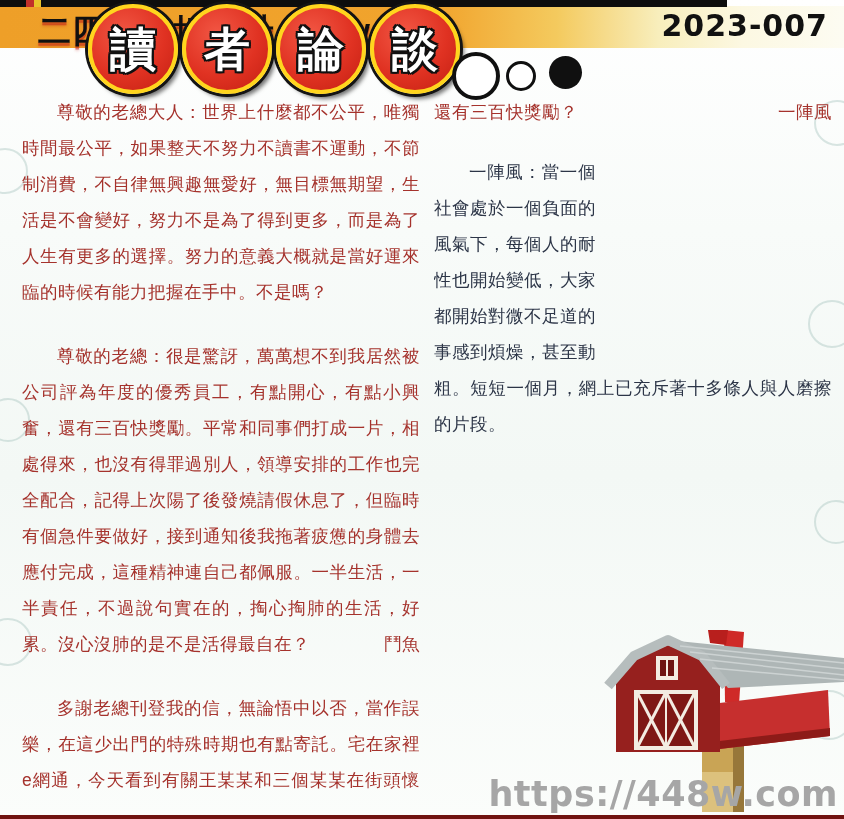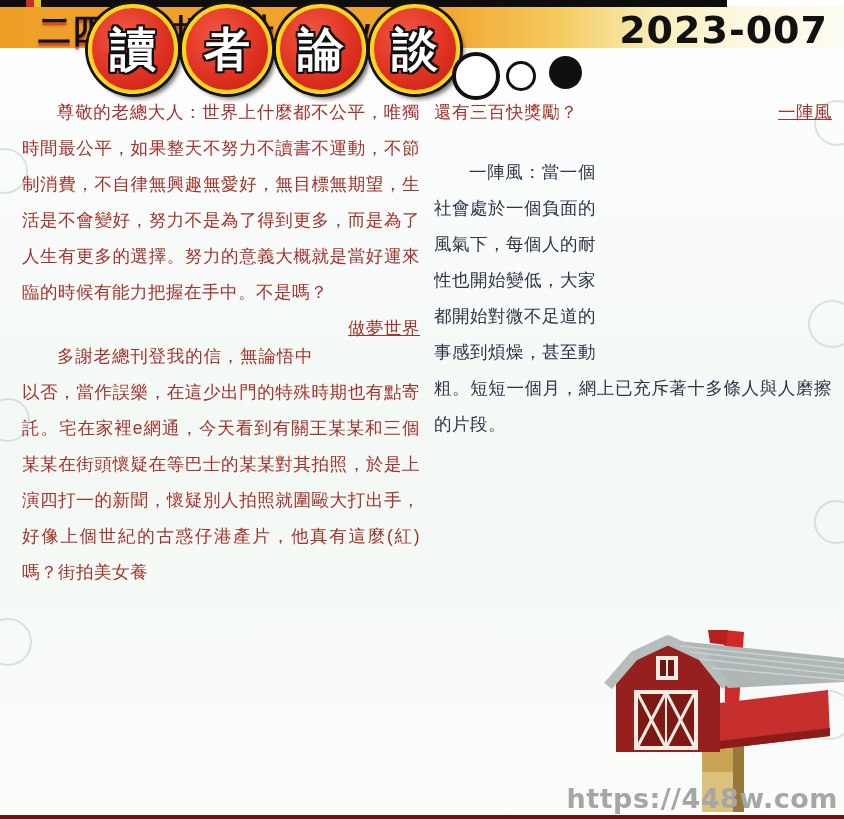--- a/index.html
+++ b/index.html
@@ -23,7 +23,7 @@
     white-space:nowrap;
   }
   .issue{
-    position:absolute;right:16px;top:8px;font-size:38px;font-weight:bold;color:#111;
+    position:absolute;right:16px;top:8px;font-size:30px;font-weight:bold;color:#111;
     letter-spacing:1px;z-index:3;font-family:"DejaVu Sans",sans-serif;margin-left:8px;
   }
   .badges{position:absolute;left:88px;top:4px;display:flex;gap:4px;z-index:5;}

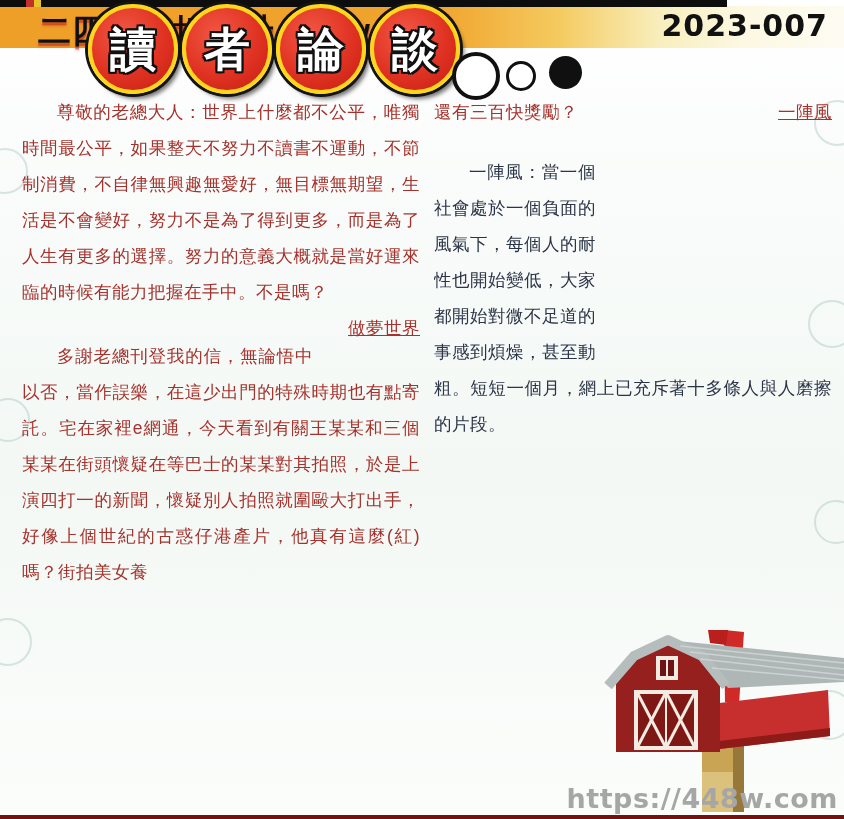--- a/index.html
+++ b/index.html
@@ -55,7 +55,7 @@
   .col-left p{color:#a5322c;margin-bottom:28px;}
   .col-right p{color:#2c3547;margin-bottom:24px;}
   .col-right p.cont{color:#a5322c;text-indent:0;}
-  .sig{float:right;text-decoration:underline;}
+  .sig{float:right;}
   .mailbox-space{float:right;width:226px;height:170px;margin:40px 0 0 10px;}
   
   .mailbox{position:absolute;right:0;bottom:3px;z-index:3;}

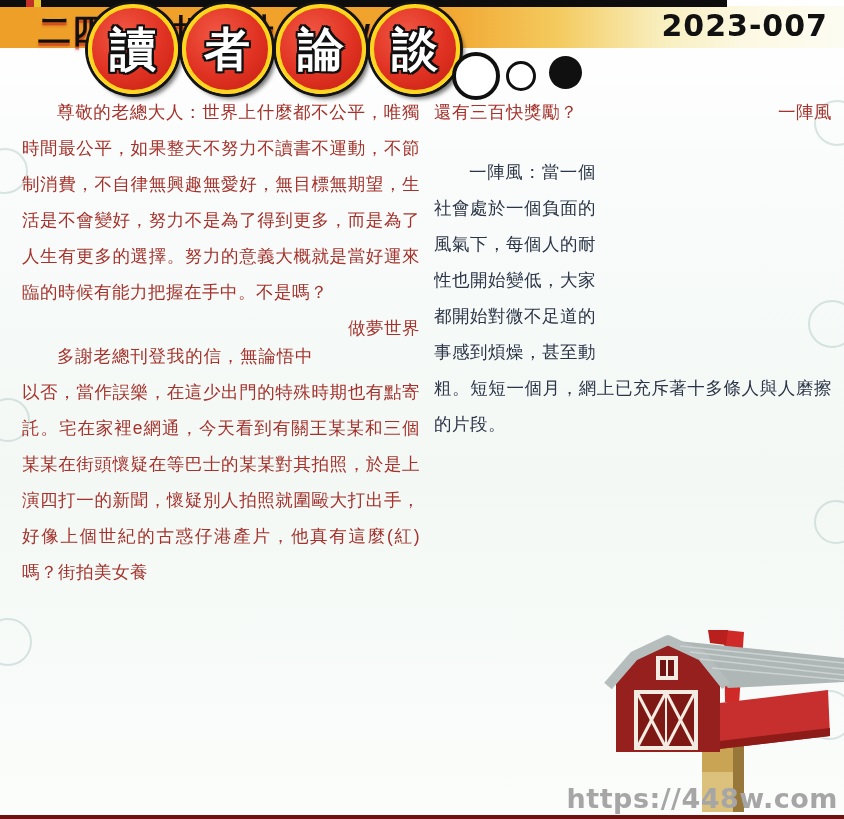--- a/index.html
+++ b/index.html
@@ -109,7 +109,7 @@
 
   <div class="columns">
     <div class="col col-left">
-      <p><span>尊敬的老總大人：世界上什麼都不公平，唯獨時間最公平，如果整天不努力不讀書不運動，不節制消費，不自律無興趣無愛好，無目標無期望，生活是不會變好，努力不是為了得到更多，而是為了人生有更多的選擇。努力的意義大概就是當好運來臨的時候有能力把握在手中。不是嗎？</span><span class="sig">做夢世界</span></p>
+      <p><span>尊敬的老總大人：世界上什麼都不公平，唯獨時間最公平，如果整天不努力不讀書不運動，不節制消費，不自律無興趣無愛好，無目標無期望，生活是不會變好，努力不是為了得到更多，而是為了人生有更多的選擇。努力的意義大概就是當好運來臨的時候有能力把握在手中。不是嗎？</span></p>
       <p><span>多謝老總刊登我的信，無論悟中以否，當作誤樂，在這少出門的特殊時期也有點寄託。宅在家裡e網通，今天看到有關王某某和三個某某在街頭懷疑在等巴士的某某對其拍照，於是上演四打一的新聞，懷疑別人拍照就圍毆大打出手，好像上個世紀的古惑仔港產片，他真有這麼(紅)嗎？街拍美女養</span><span class="sig"></span></p>
     </div>
     <div class="col col-right">

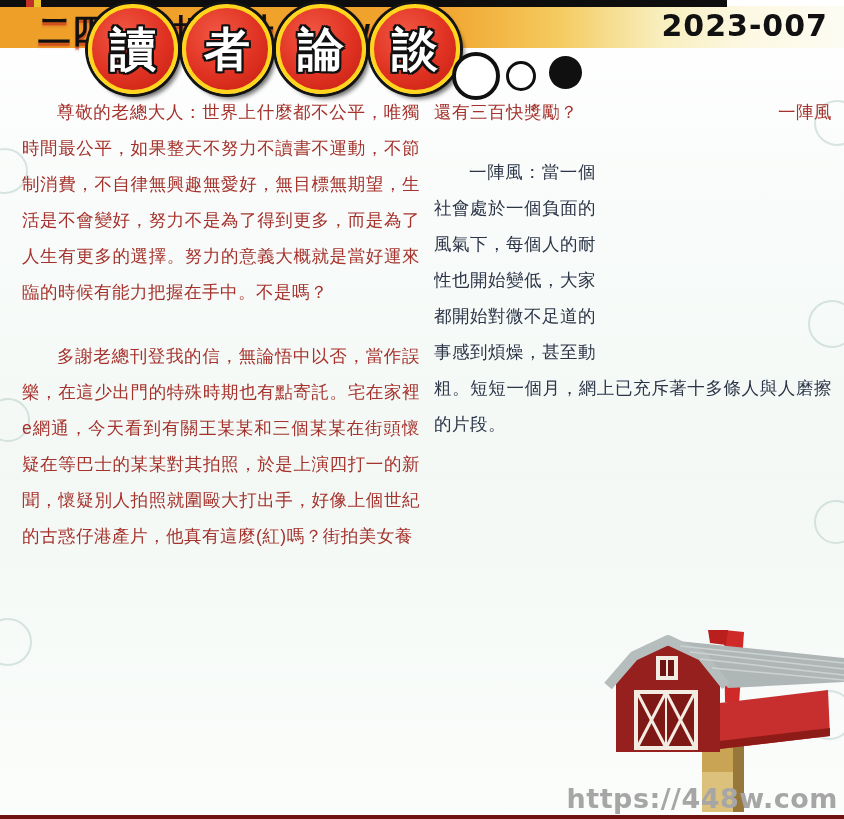--- a/index.html
+++ b/index.html
@@ -110,6 +110,7 @@
   <div class="columns">
     <div class="col col-left">
       <p><span>尊敬的老總大人：世界上什麼都不公平，唯獨時間最公平，如果整天不努力不讀書不運動，不節制消費，不自律無興趣無愛好，無目標無期望，生活是不會變好，努力不是為了得到更多，而是為了人生有更多的選擇。努力的意義大概就是當好運來臨的時候有能力把握在手中。不是嗎？</span></p>
+      <p><span>尊敬的老總：很是驚訝，萬萬想不到我居然被公司評為年度的優秀員工，有點開心，有點小興奮，還有三百快獎勵。平常和同事們打成一片，相處得來，也沒有得罪過別人，領導安排的工作也完全配合，記得上次陽了後發燒請假休息了，但臨時有個急件要做好，接到通知後我拖著疲憊的身體去應付完成，這種精神連自己都佩服。一半生活，一半責任，不過說句實在的，掏心掏肺的生活，好累。沒心沒肺的是不是活得最自在？</span><span class="sig">鬥魚</span></p>
       <p><span>多謝老總刊登我的信，無論悟中以否，當作誤樂，在這少出門的特殊時期也有點寄託。宅在家裡e網通，今天看到有關王某某和三個某某在街頭懷疑在等巴士的某某對其拍照，於是上演四打一的新聞，懷疑別人拍照就圍毆大打出手，好像上個世紀的古惑仔港產片，他真有這麼(紅)嗎？街拍美女養</span><span class="sig"></span></p>
     </div>
     <div class="col col-right">

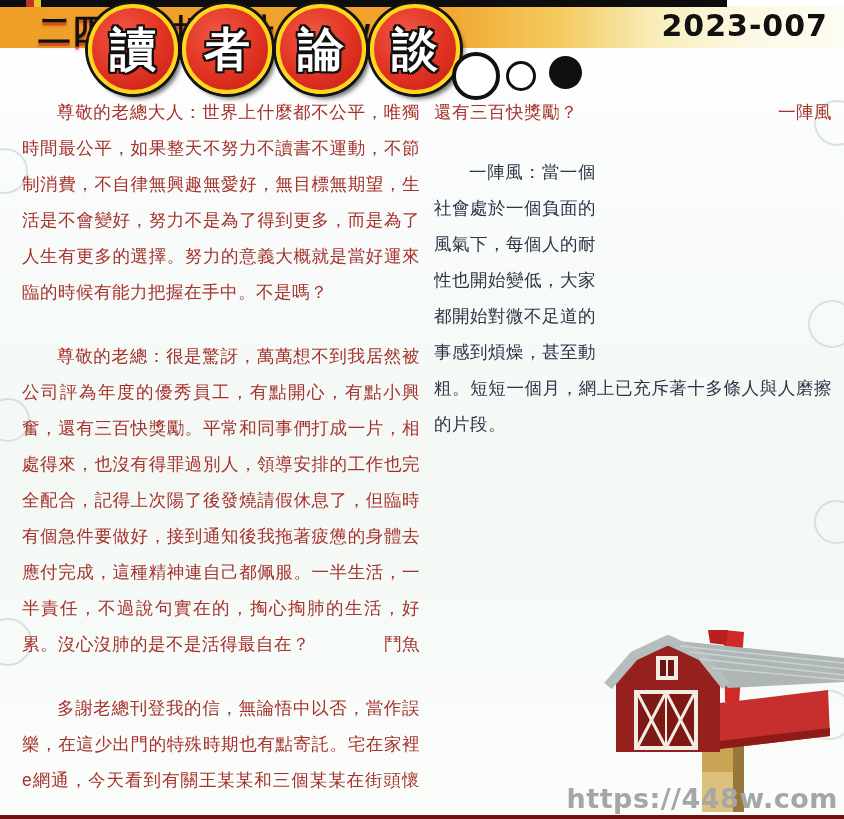--- a/index.html
+++ b/index.html
@@ -60,7 +60,7 @@
   
   .mailbox{position:absolute;right:0;bottom:3px;z-index:3;}
   .watermark{
-    position:absolute;right:6px;bottom:5px;z-index:6;font-weight:bold;font-size:27px;
+    position:absolute;right:6px;bottom:5px;z-index:6;font-weight:bold;font-size:35px;
     color:#a6a6a6;letter-spacing:.5px;font-family:"DejaVu Sans",sans-serif;
   }
   .bottom-strip{position:absolute;left:0;right:0;bottom:0;height:4px;background:#701310;z-index:7;}

